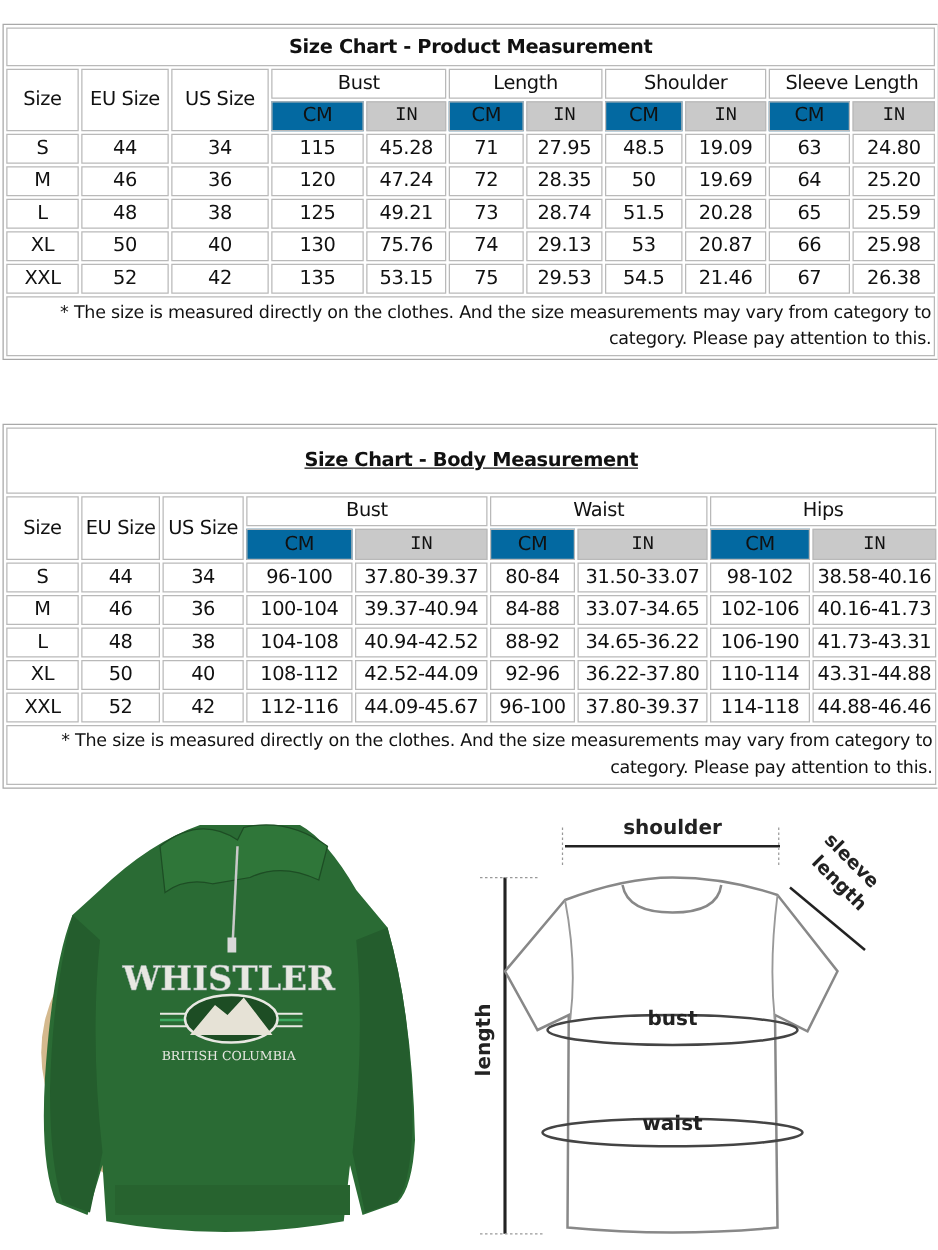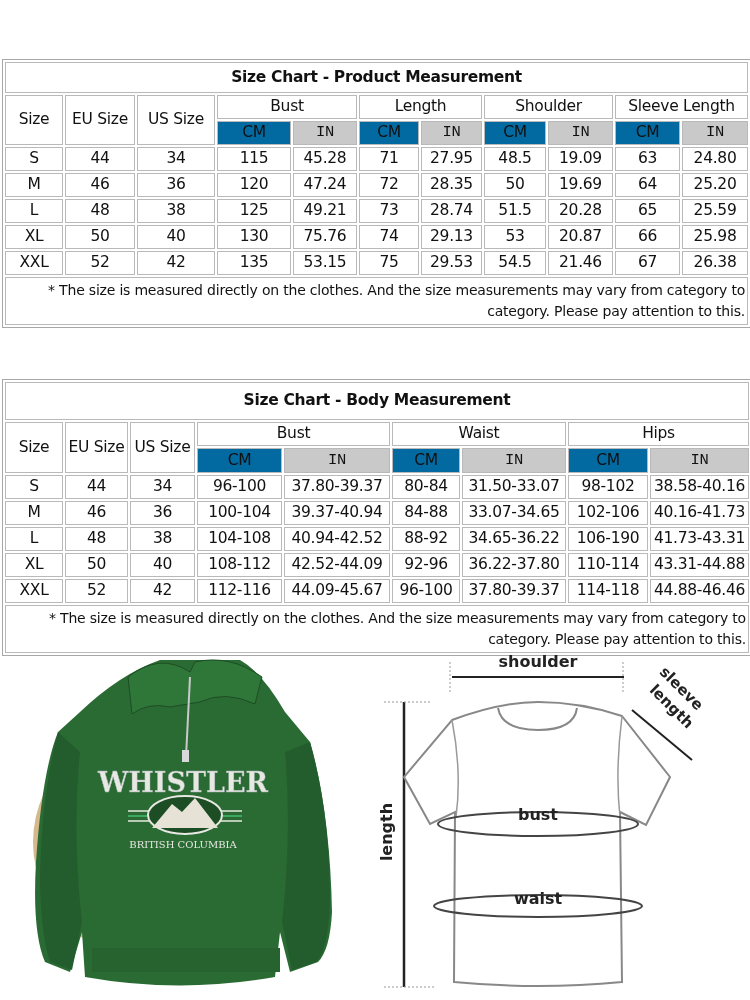--- a/index.html
+++ b/index.html
@@ -15,7 +15,6 @@
     border: 1px solid #a8a8a8;
     background: #ffffff;
     table-layout: fixed;
-    margin-top: 40px;
   }
   .size-table td {
     border: 1px solid #b9b9b9;

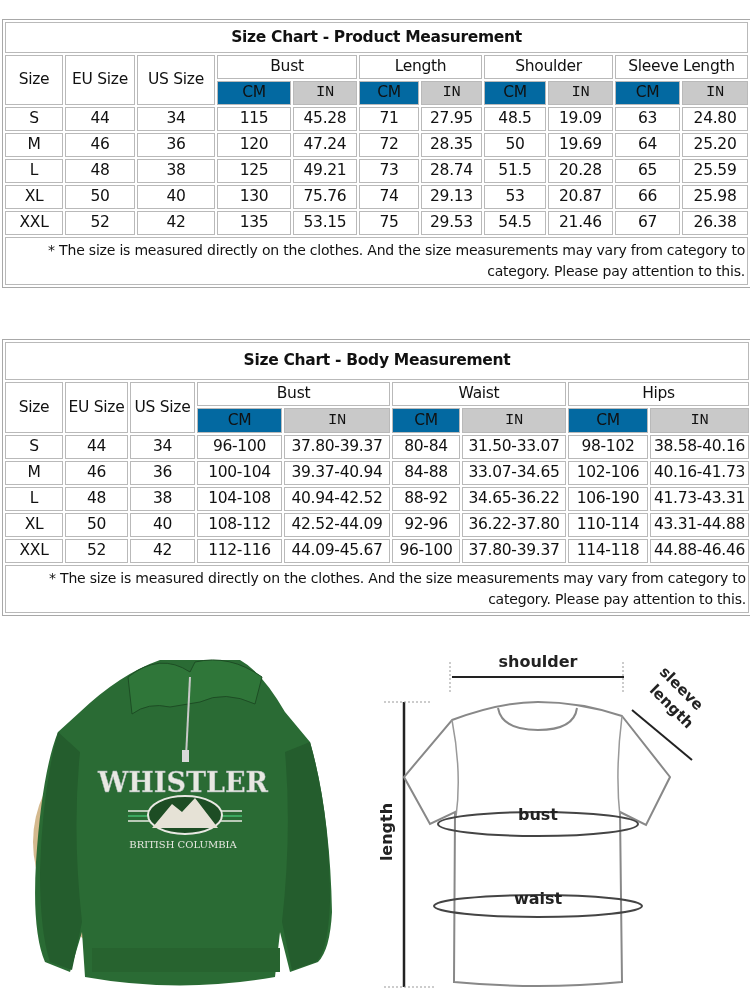--- a/index.html
+++ b/index.html
@@ -51,7 +51,7 @@
   #product-table .r-note { height: 48px; }
 
   #body-table { top: 339px; }
-  #body-table .r-title { height: 38px; }
+  #body-table .r-title { height: 53px; text-decoration: underline; }
   #body-table .r-h1 { height: 24px; }
   #body-table .r-h2 { height: 25px; }
   #body-table .r-data { height: 24px; }

